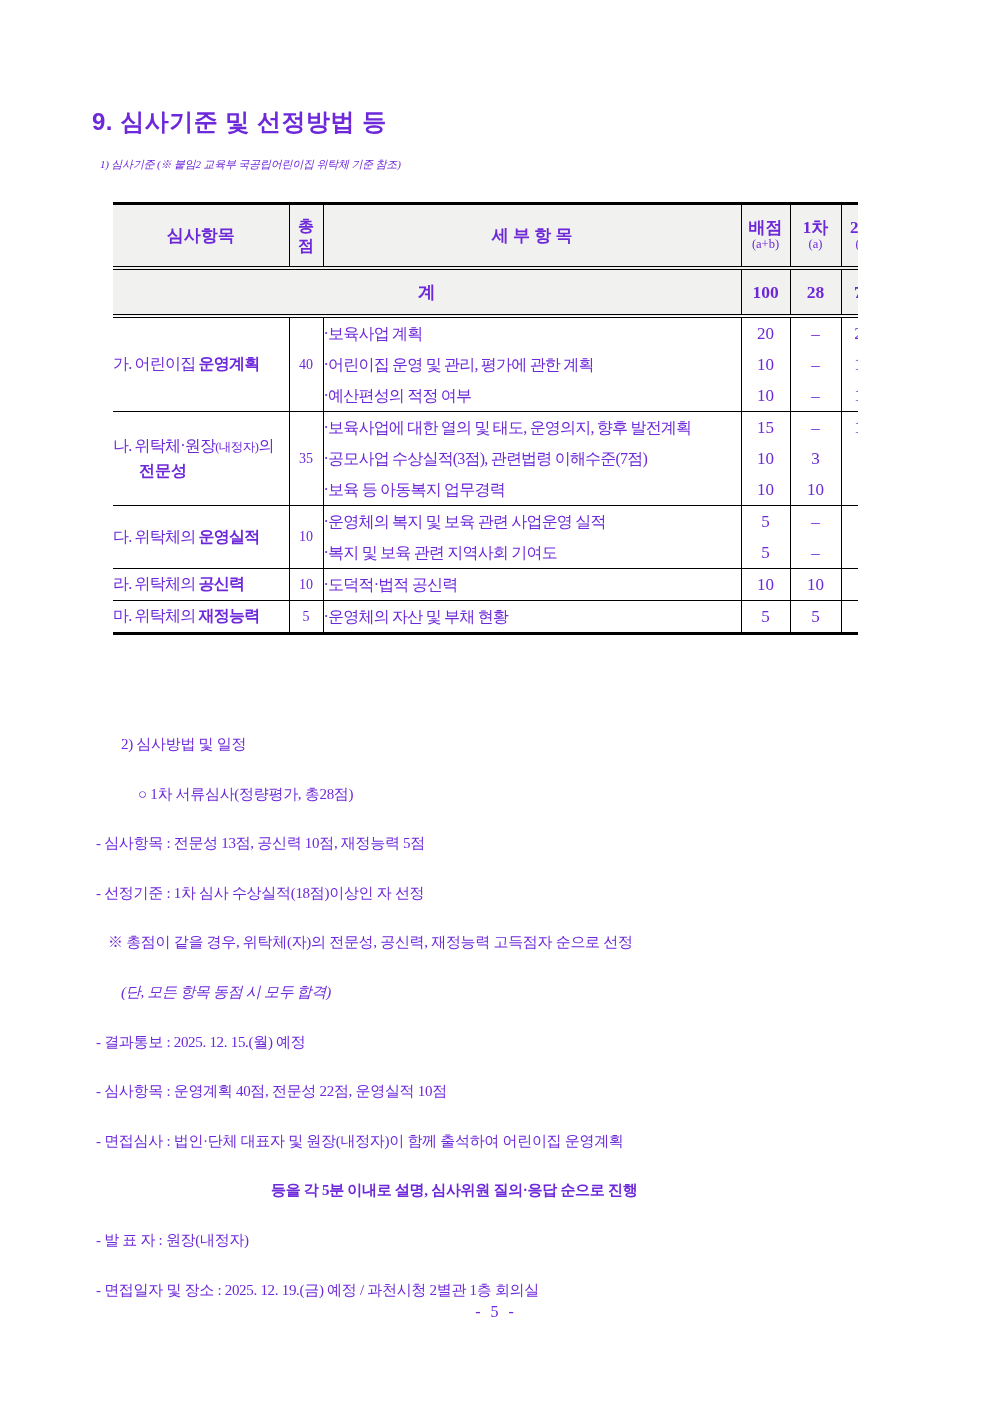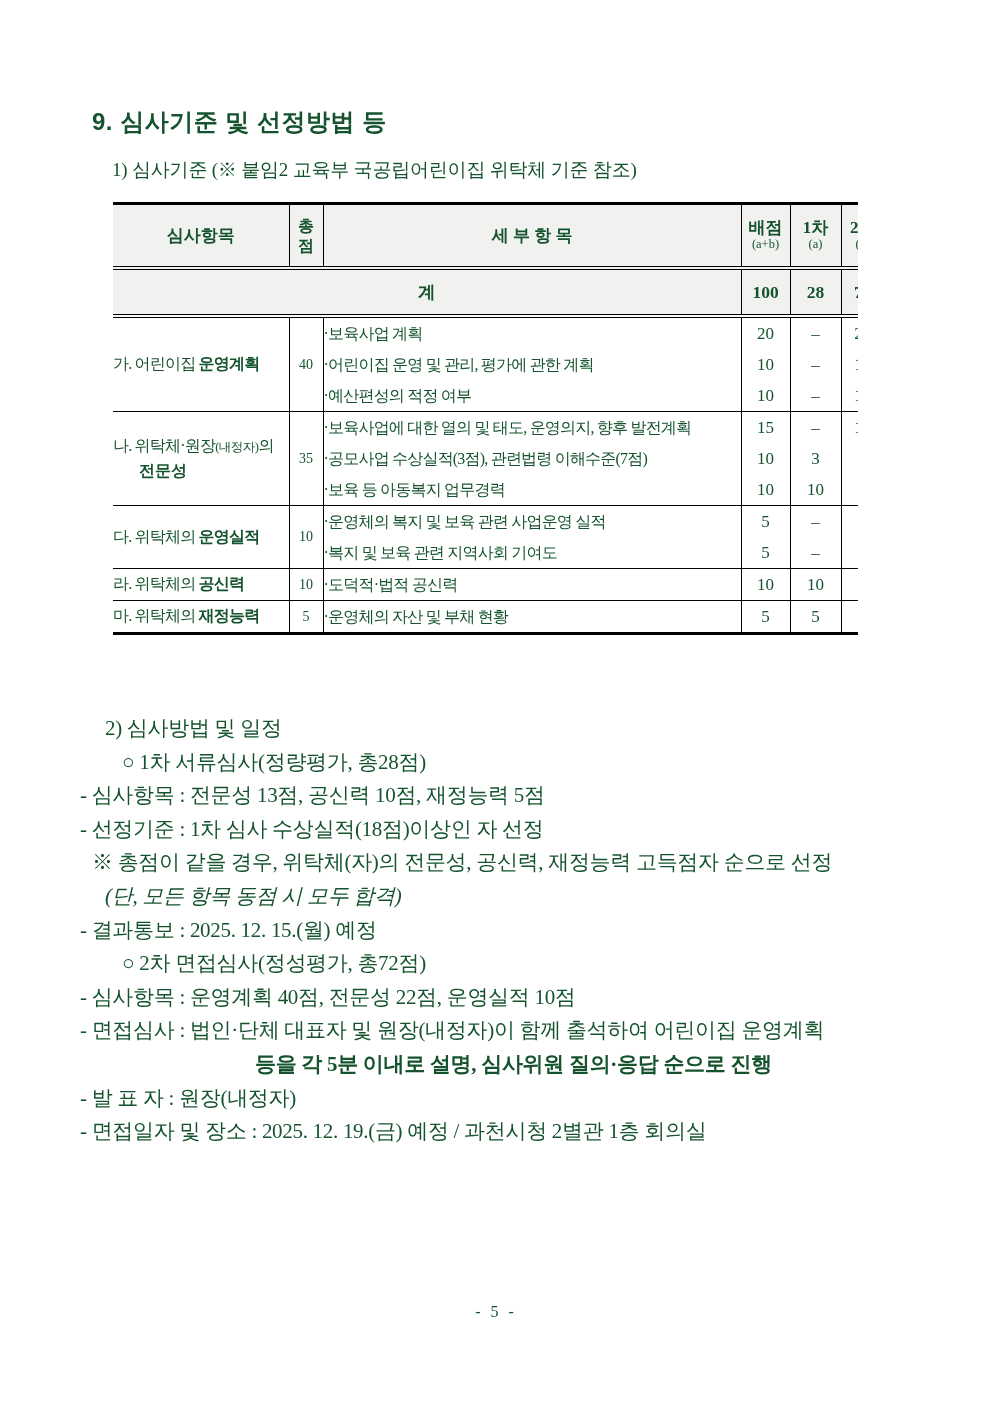--- a/index.html
+++ b/index.html
@@ -6,7 +6,7 @@
   .page{
     position:relative;
     width:858px;height:1403px;
-    background:#ffffff;color:#14532d;
+    background:#ffffff;color:#6d28d9;
     font-family:"Liberation Serif","DejaVu Serif",serif;
     overflow:hidden;
   }

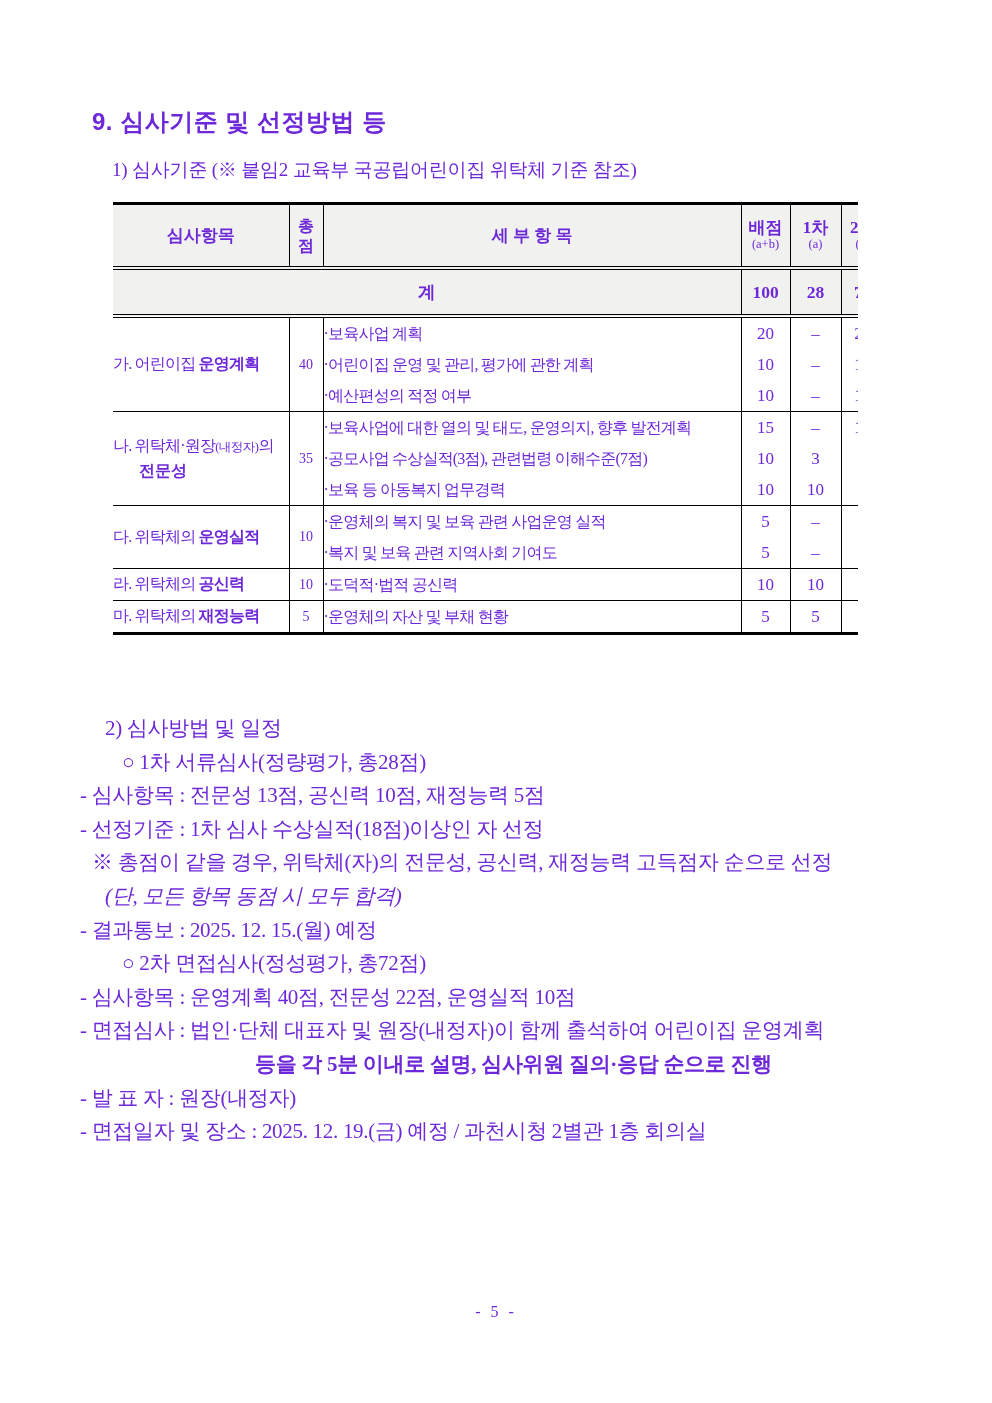--- a/index.html
+++ b/index.html
@@ -16,8 +16,8 @@
     font-weight:800;font-size:24px;letter-spacing:0.5px;
   }
   .doc-subtitle{
-    position:absolute;left:112px;top:157px;
-    font-size:19px;letter-spacing:-0.2px;
+    position:absolute;left:100px;top:157px;
+    font-size:11px;letter-spacing:-0.2px;font-style:italic;
   }
 
   

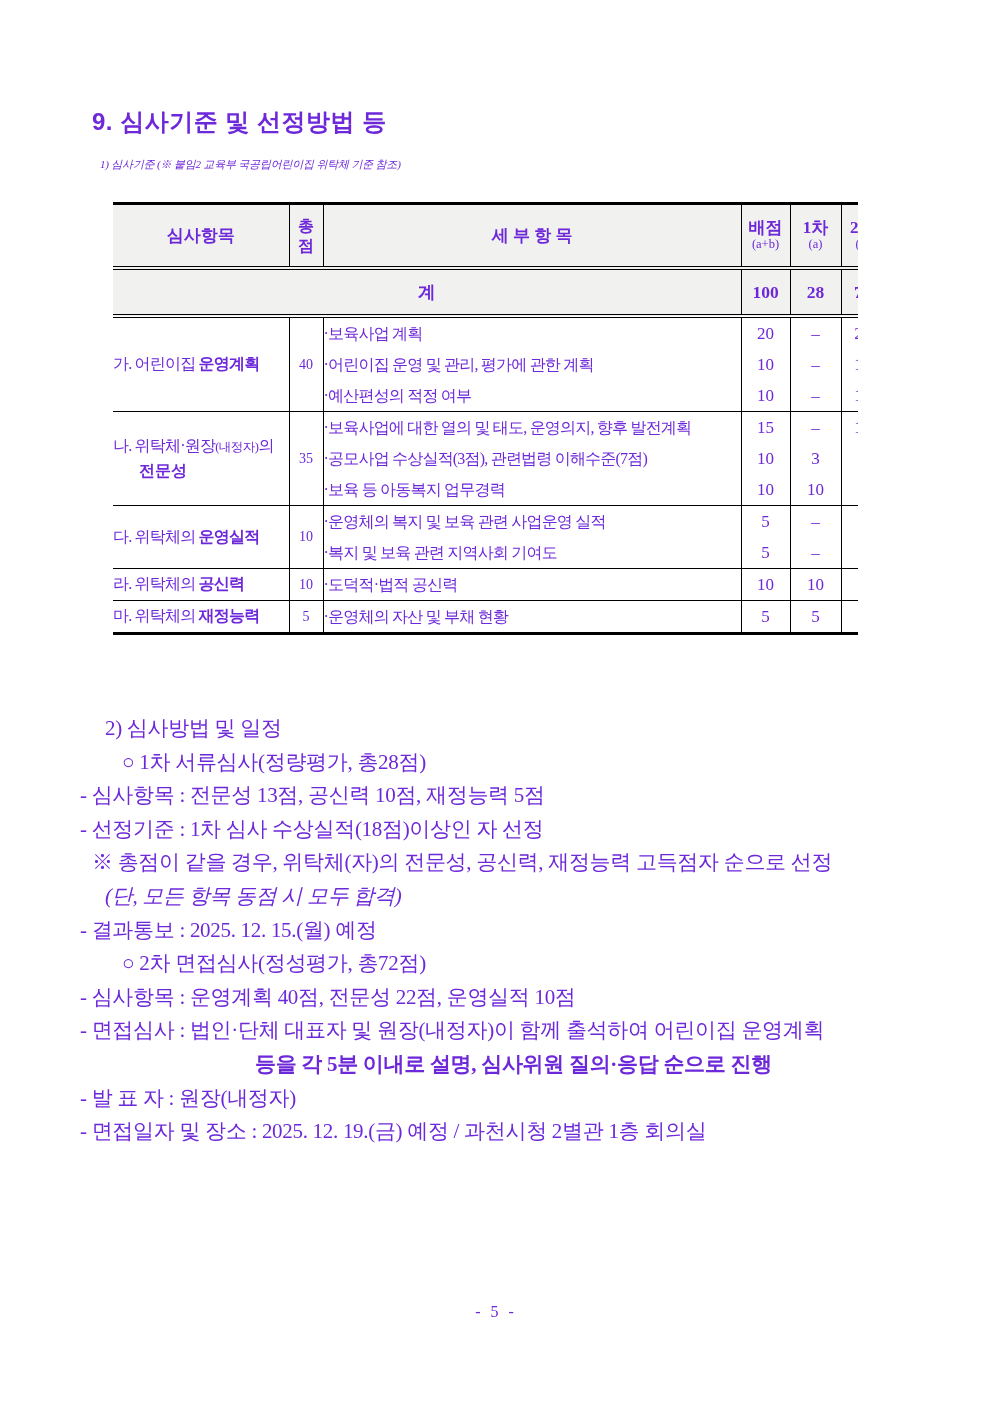--- a/index.html
+++ b/index.html
@@ -58,7 +58,7 @@
 
   
   .sec2{position:absolute;left:0;top:712px;width:992px;}
-  .sec2 p{margin:0;line-height:33.6px;font-size:21px;white-space:nowrap;letter-spacing:-0.3px;}
+  .sec2 p{margin:16px;line-height:33.6px;font-size:15px;white-space:nowrap;letter-spacing:-0.3px;}
   .lvl1{padding-left:105px;}
   .lvl2{padding-left:122px;}
   .lvl3{padding-left:80px;font-weight:normal;}

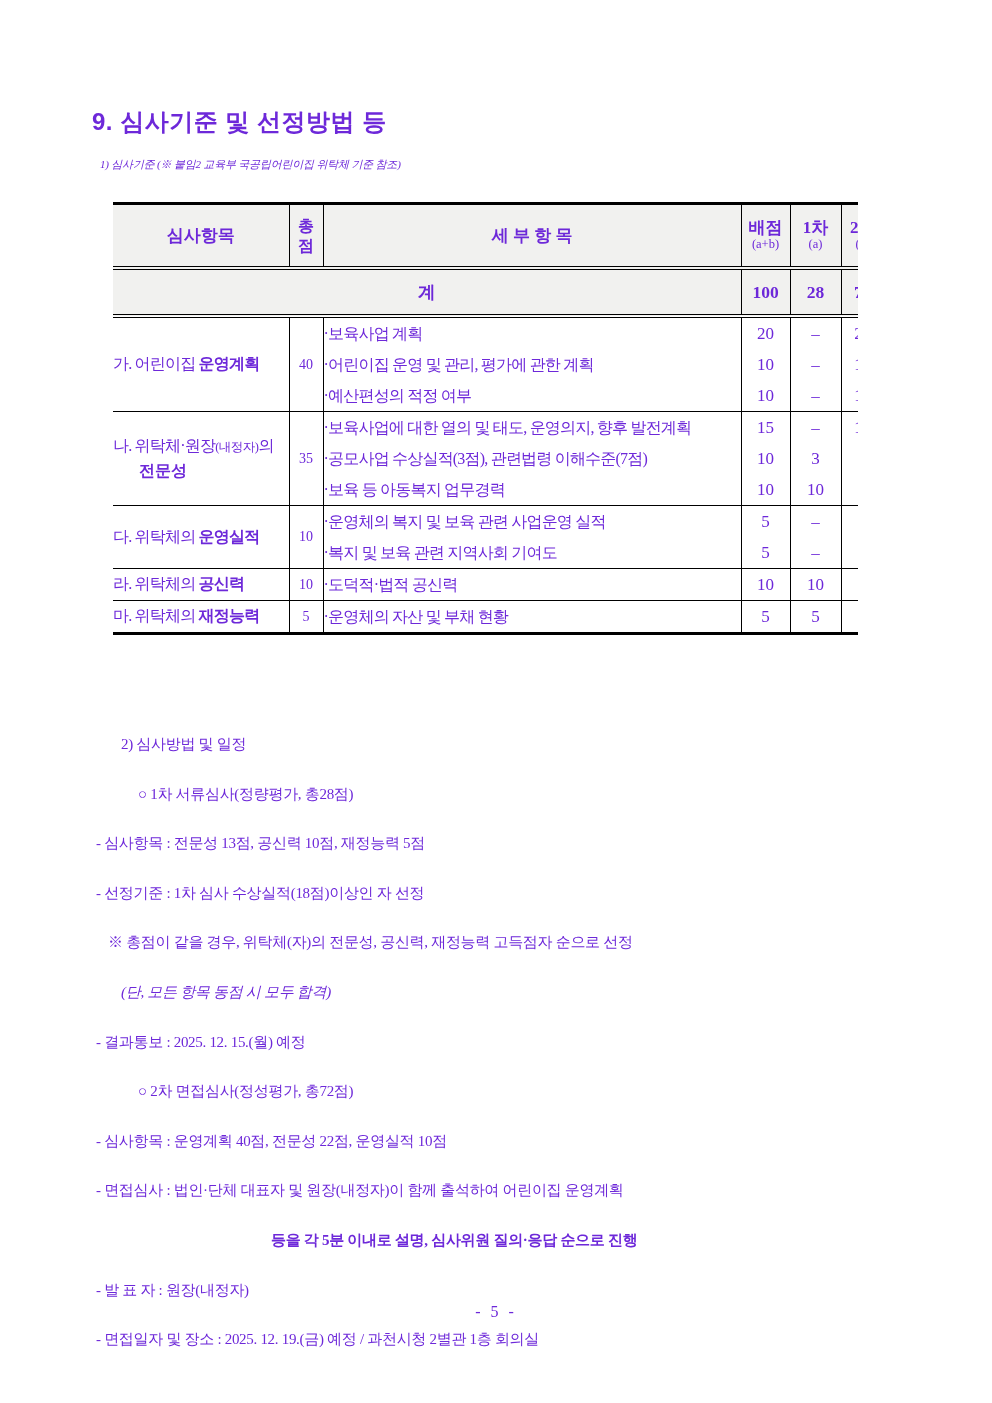--- a/index.html
+++ b/index.html
@@ -239,7 +239,6 @@
     <p class="lvl4">※ 총점이 같을 경우, 위탁체(자)의 전문성, 공신력, 재정능력 고득점자 순으로 선정</p>
     <p class="lvl5">(단, 모든 항목 동점 시 모두 합격)</p>
     <p class="lvl3">- 결과통보 : 2025. 12. 15.(월) 예정</p>
-    <p class="lvl2">○ 2차 면접심사(정성평가, 총72점)</p>
     <p class="lvl3">- 심사항목 : 운영계획 40점, 전문성 22점, 운영실적 10점</p>
     <p class="lvl3">- 면접심사 : 법인·단체 대표자 및 원장(내정자)이 함께 출석하여 어린이집 운영계획</p>
     <p class="lvl6">등을 각 5분 이내로 설명, 심사위원 질의·응답 순으로 진행</p>

